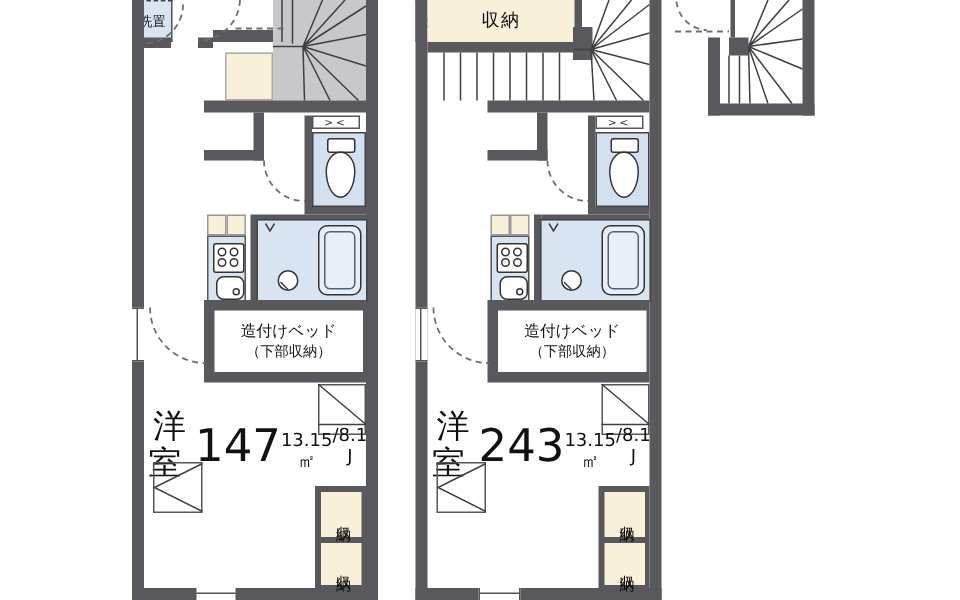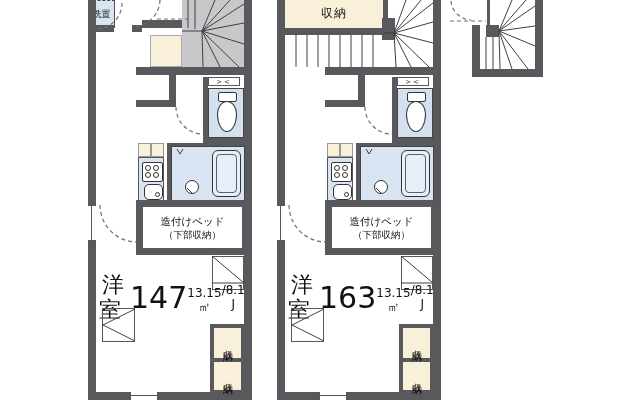--- a/index.html
+++ b/index.html
@@ -225,7 +225,7 @@
 
     <div class="room-label" style="top:272px;">
       <div class="rt">洋室</div>
-      <div class="rn">163</div>
+      <div class="rn">243</div>
       <div class="ra">13.15 ㎡</div>
       <div class="rj">/8.1 J</div>
     </div>

